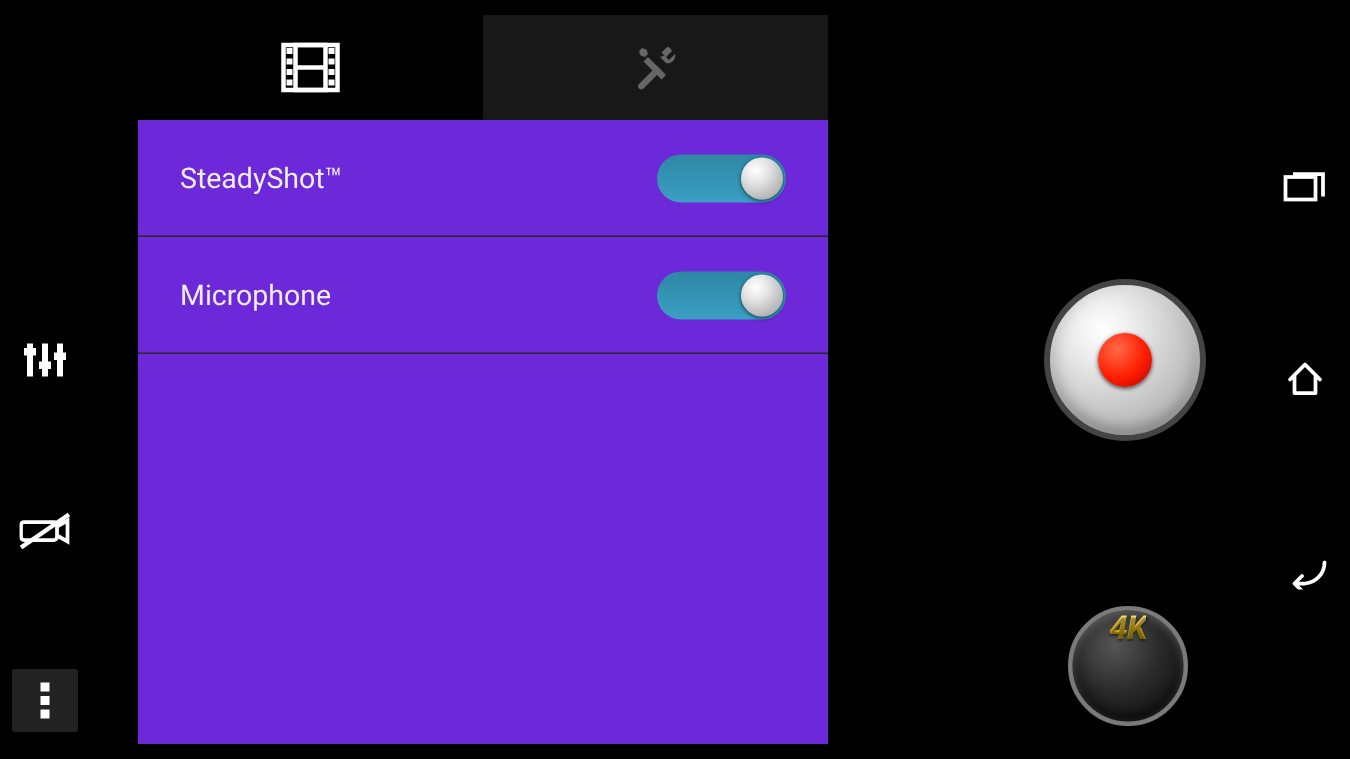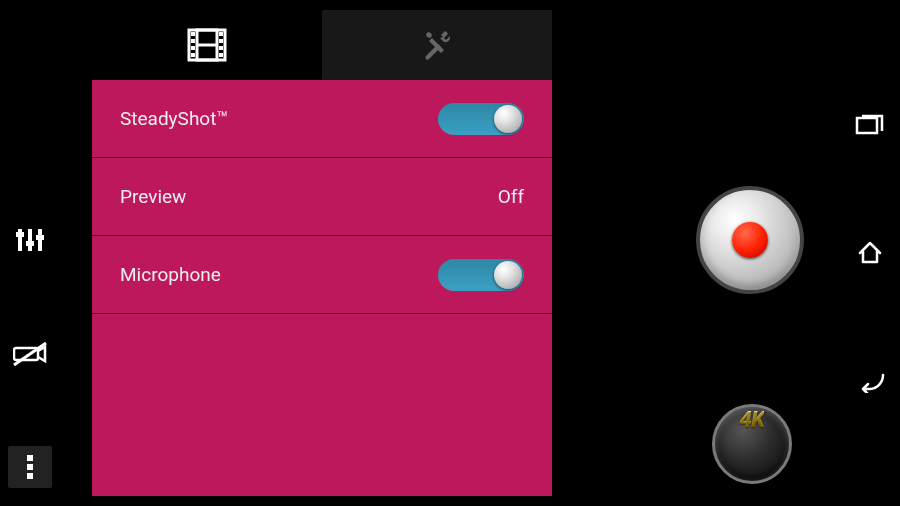--- a/index.html
+++ b/index.html
@@ -14,7 +14,7 @@
   .cam-off-icon path, .cam-off-icon line { stroke: #fff; fill: none; }
 
   
-  .panel { position: absolute; left: 92px; top: 10px; width: 460px; height: 486px; background: #be185d; }
+  .panel { position: absolute; left: 92px; top: 10px; width: 460px; height: 486px; background: #6d28d9; }
   .tabs { display: flex; height: 70px; }
   .tab { flex: 1; display: flex; align-items: center; justify-content: center; cursor: pointer; }
   .tab.active { background: #000; }

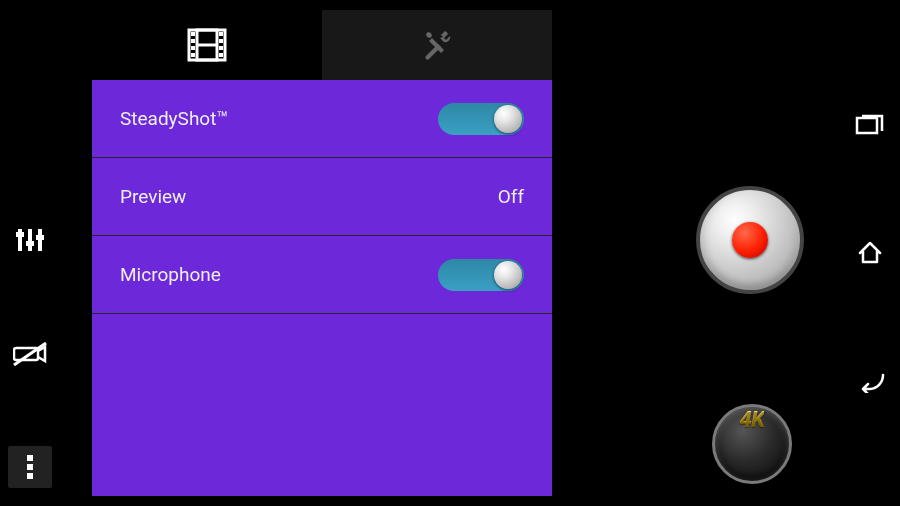--- a/index.html
+++ b/index.html
@@ -119,10 +119,6 @@
           </div>
       </div>
       <div class="row">
-        <span class="row-label">Preview</span>
-        <span class="row-value">Off</span>
-      </div>
-      <div class="row">
         <span class="row-label">Microphone</span>
         <div class="toggle on">
             <div class="knob"></div>

